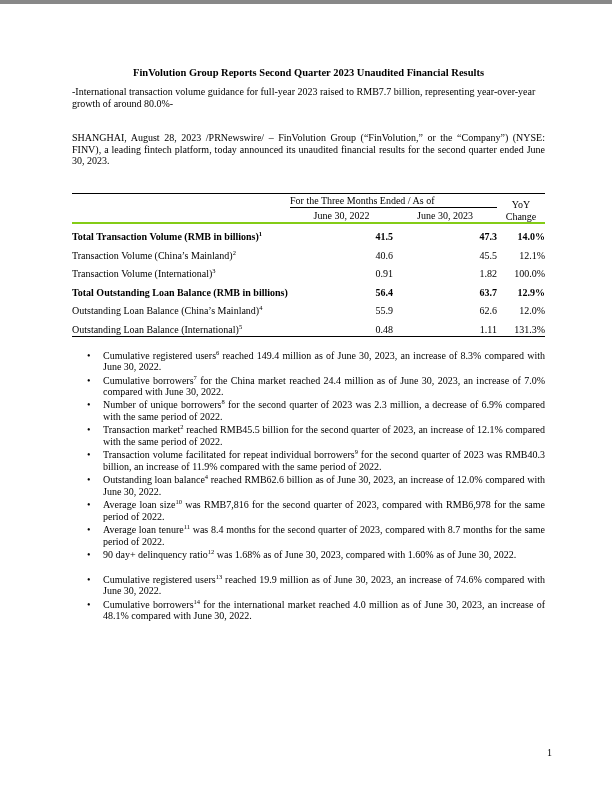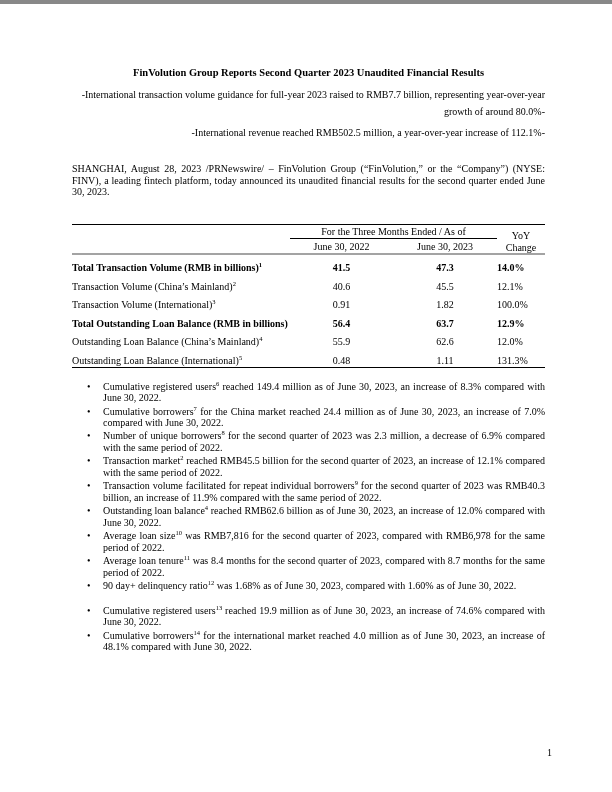--- a/index.html
+++ b/index.html
@@ -29,8 +29,8 @@
     margin: 0 0 7px 0;
   }
   .subhead {
-    text-align: right;
-    line-height: 17px;
+    text-align: left;
+    line-height: 12px;
     margin: 0 0 4px 0;
   }
   .dateline {

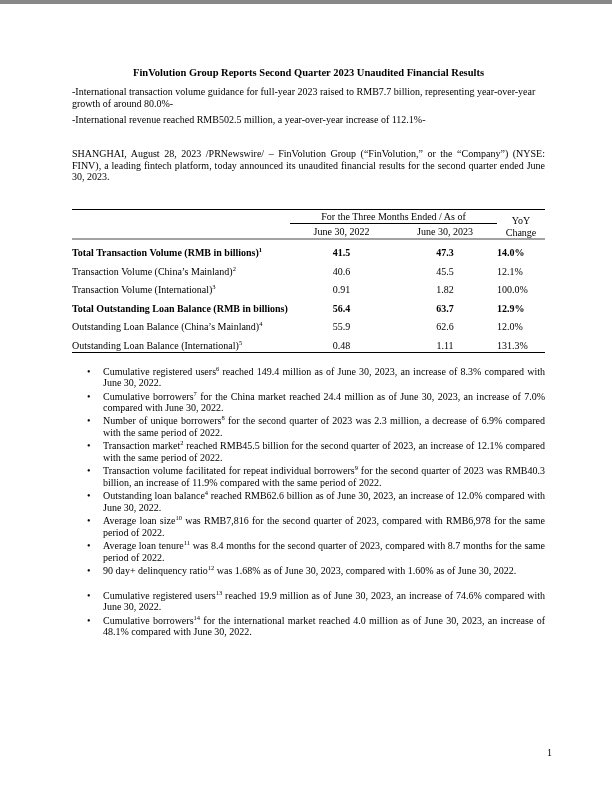--- a/index.html
+++ b/index.html
@@ -123,7 +123,6 @@
     <p class="doc-title">FinVolution Group Reports Second Quarter 2023 Unaudited Financial Results</p>
 
     <p class="subhead">-International transaction volume guidance for full-year 2023 raised to RMB7.7 billion, representing year-over-year growth of around 80.0%-</p>
-    <p class="subhead">-International revenue reached RMB502.5 million, a year-over-year increase of 112.1%-</p>
 
     <p class="dateline">SHANGHAI, August 28, 2023 /PRNewswire/ – FinVolution Group (“FinVolution,” or the “Company”) (NYSE: FINV), a leading fintech platform, today announced its unaudited financial results for the second quarter ended June 30, 2023.</p>
 

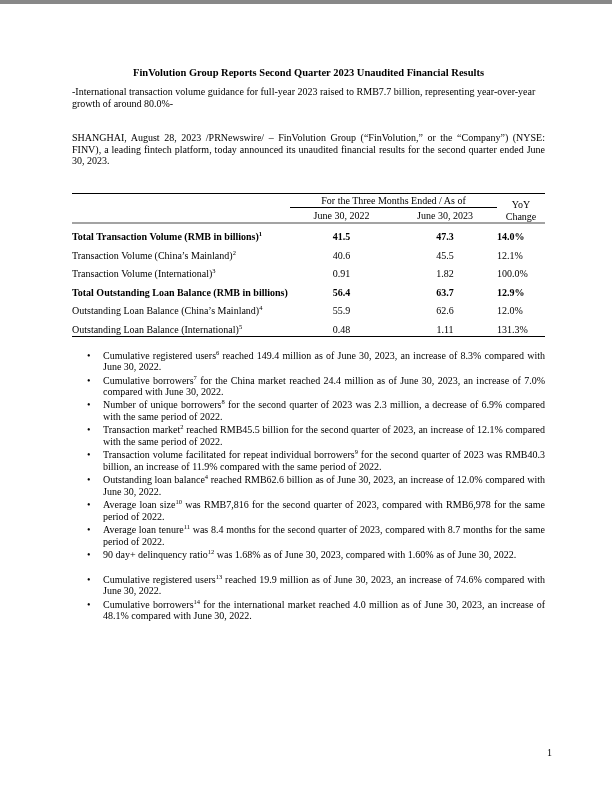--- a/index.html
+++ b/index.html
@@ -56,7 +56,7 @@
     vertical-align: bottom;
   }
   .group-head {
-    text-align: center;
+    text-align: left;
     font-weight: bold;
     border-bottom: 1px solid #000;
     height: 13px;

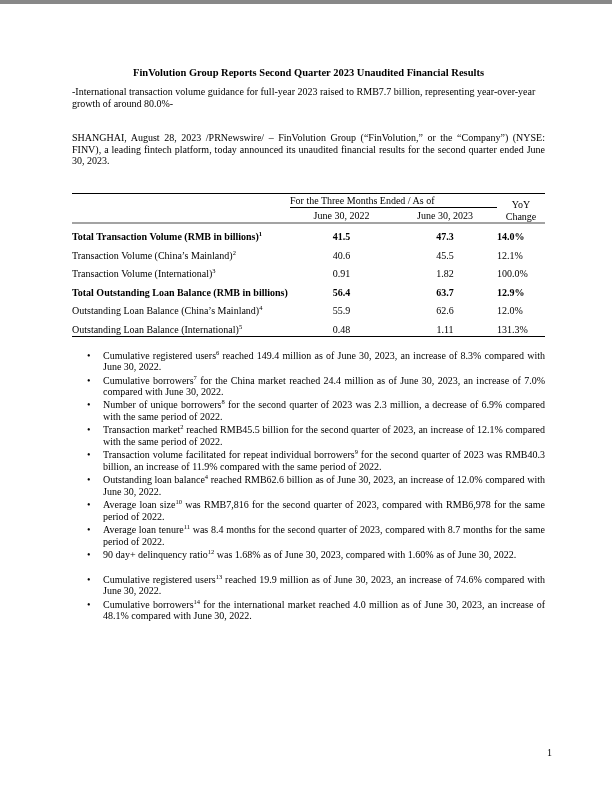--- a/index.html
+++ b/index.html
@@ -74,7 +74,7 @@
     line-height: 11.5px;
     padding-bottom: 2px;
   }
-  .rule-thick { border-bottom: 2px solid #a3a3a3; }
+  .rule-thick { border-bottom: 2px solid #84cc16; }
   tbody td { height: 18.6px; padding-bottom: 3px; }
   tbody tr.last td { border-bottom: 1px solid #000; }
   td.lbl { text-align: left; }

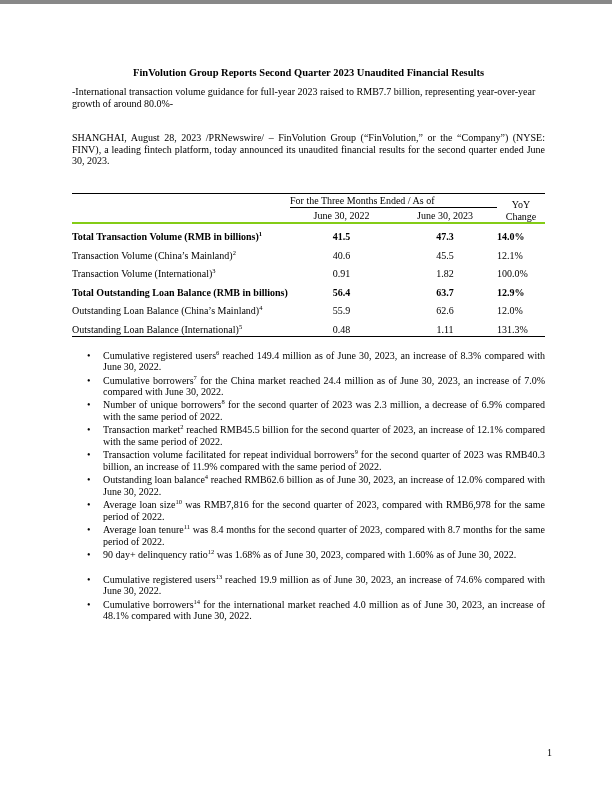--- a/index.html
+++ b/index.html
@@ -78,7 +78,7 @@
   tbody td { height: 18.6px; padding-bottom: 3px; }
   tbody tr.last td { border-bottom: 1px solid #000; }
   td.lbl { text-align: left; }
-  td.num { text-align: center; padding-right: 25px; }
+  td.num { text-align: right; padding-right: 25px; }
   td.pct { text-align: left; padding-right: 0; }
   tr.bold td { font-weight: bold; }
   sup.fn {

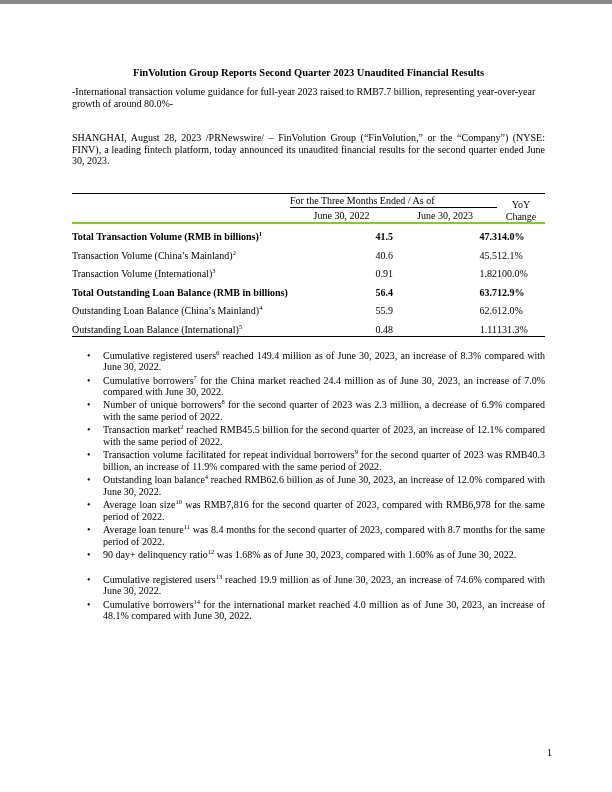--- a/index.html
+++ b/index.html
@@ -79,7 +79,7 @@
   tbody tr.last td { border-bottom: 1px solid #000; }
   td.lbl { text-align: left; }
   td.num { text-align: right; padding-right: 25px; }
-  td.pct { text-align: left; padding-right: 0; }
+  td.pct { text-align: right; padding-right: 0; }
   tr.bold td { font-weight: bold; }
   sup.fn {
     font-size: 6.5px;

